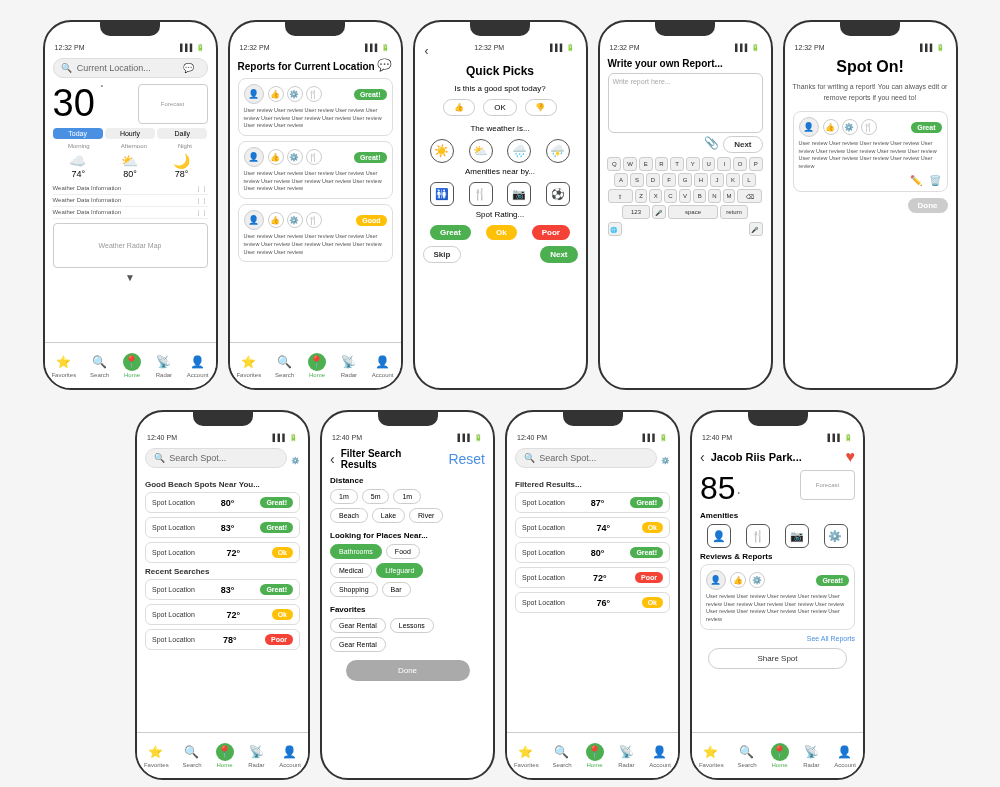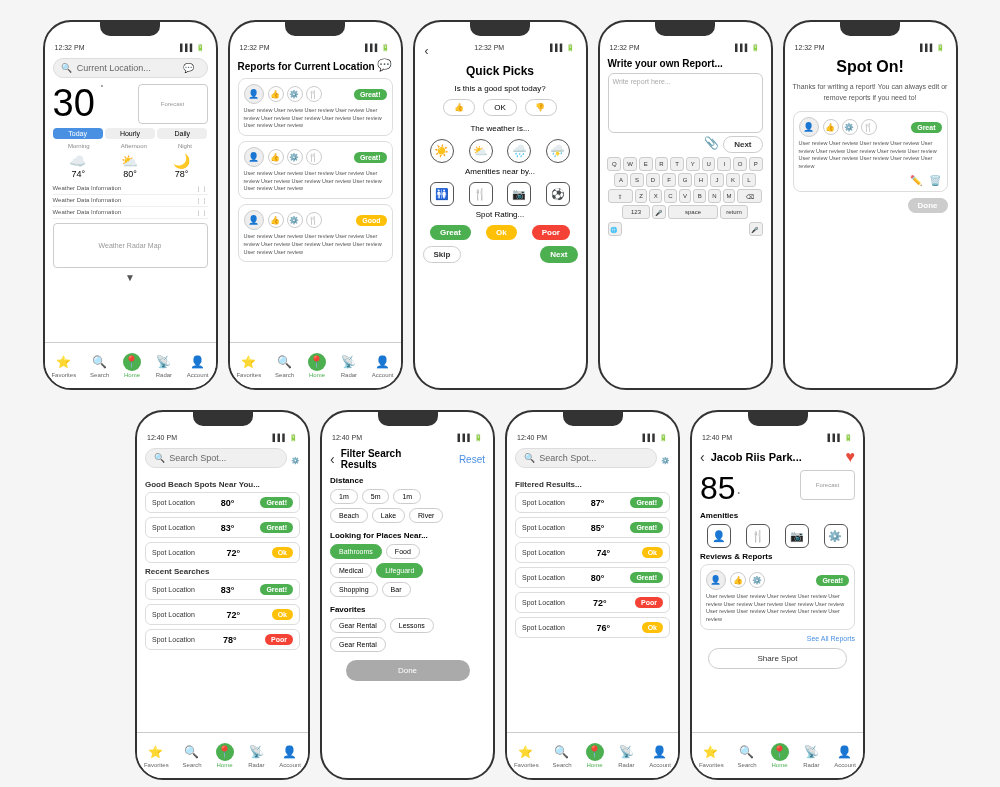--- a/index.html
+++ b/index.html
@@ -426,7 +426,7 @@
     }
 
     .reset-link {
-      font-size: 10px;
+      font-size: 14px;
       color: #4a90e2;
       margin-left: 30px;
     }

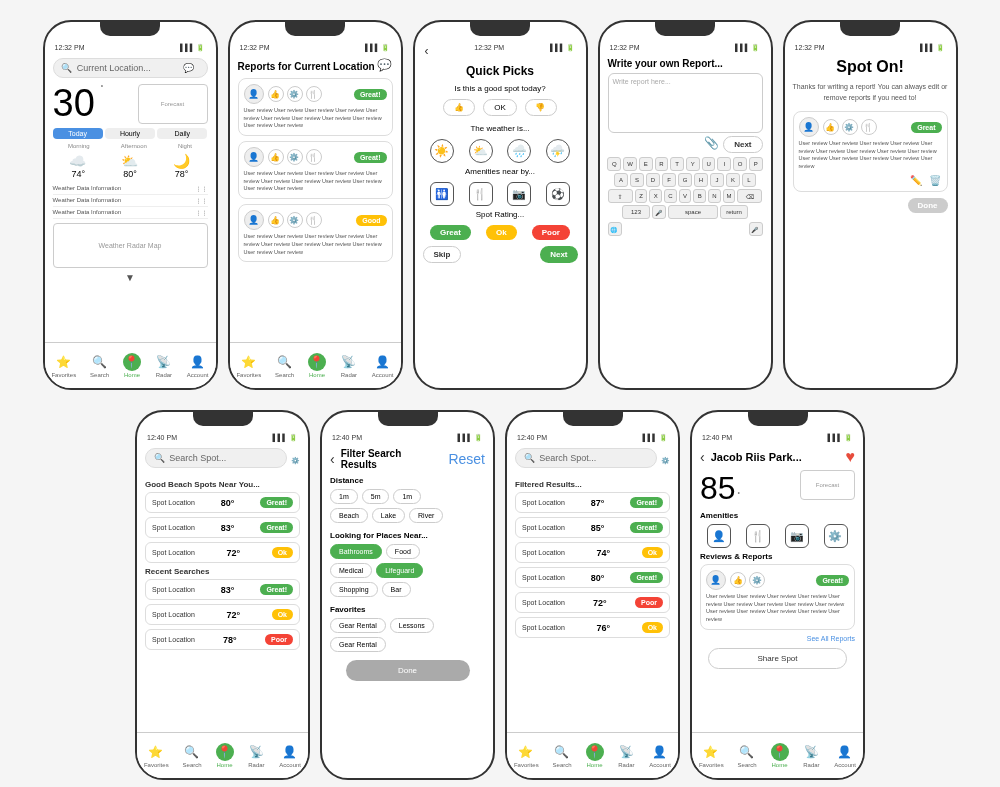--- a/index.html
+++ b/index.html
@@ -1017,11 +1017,6 @@
         </div>
         <div class="spot-row">
           <span class="spot-name">Spot Location</span>
-          <span class="spot-temp">85°</span>
-          <span class="badge badge-green">Great!</span>
-        </div>
-        <div class="spot-row">
-          <span class="spot-name">Spot Location</span>
           <span class="spot-temp">74°</span>
           <span class="badge badge-yellow">Ok</span>
         </div>

